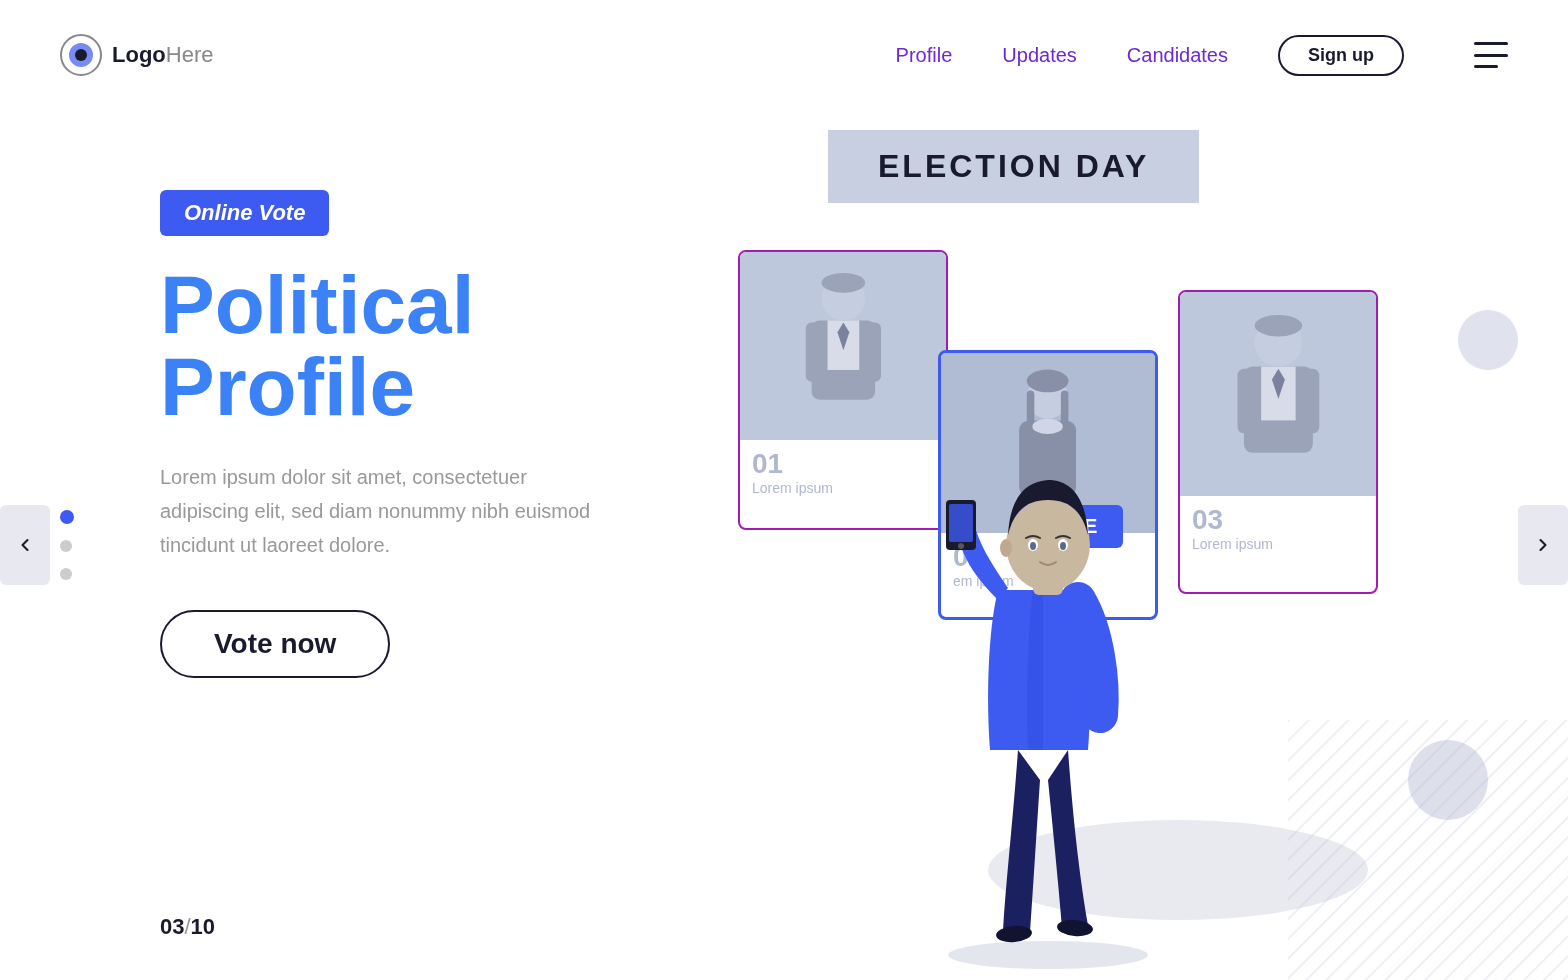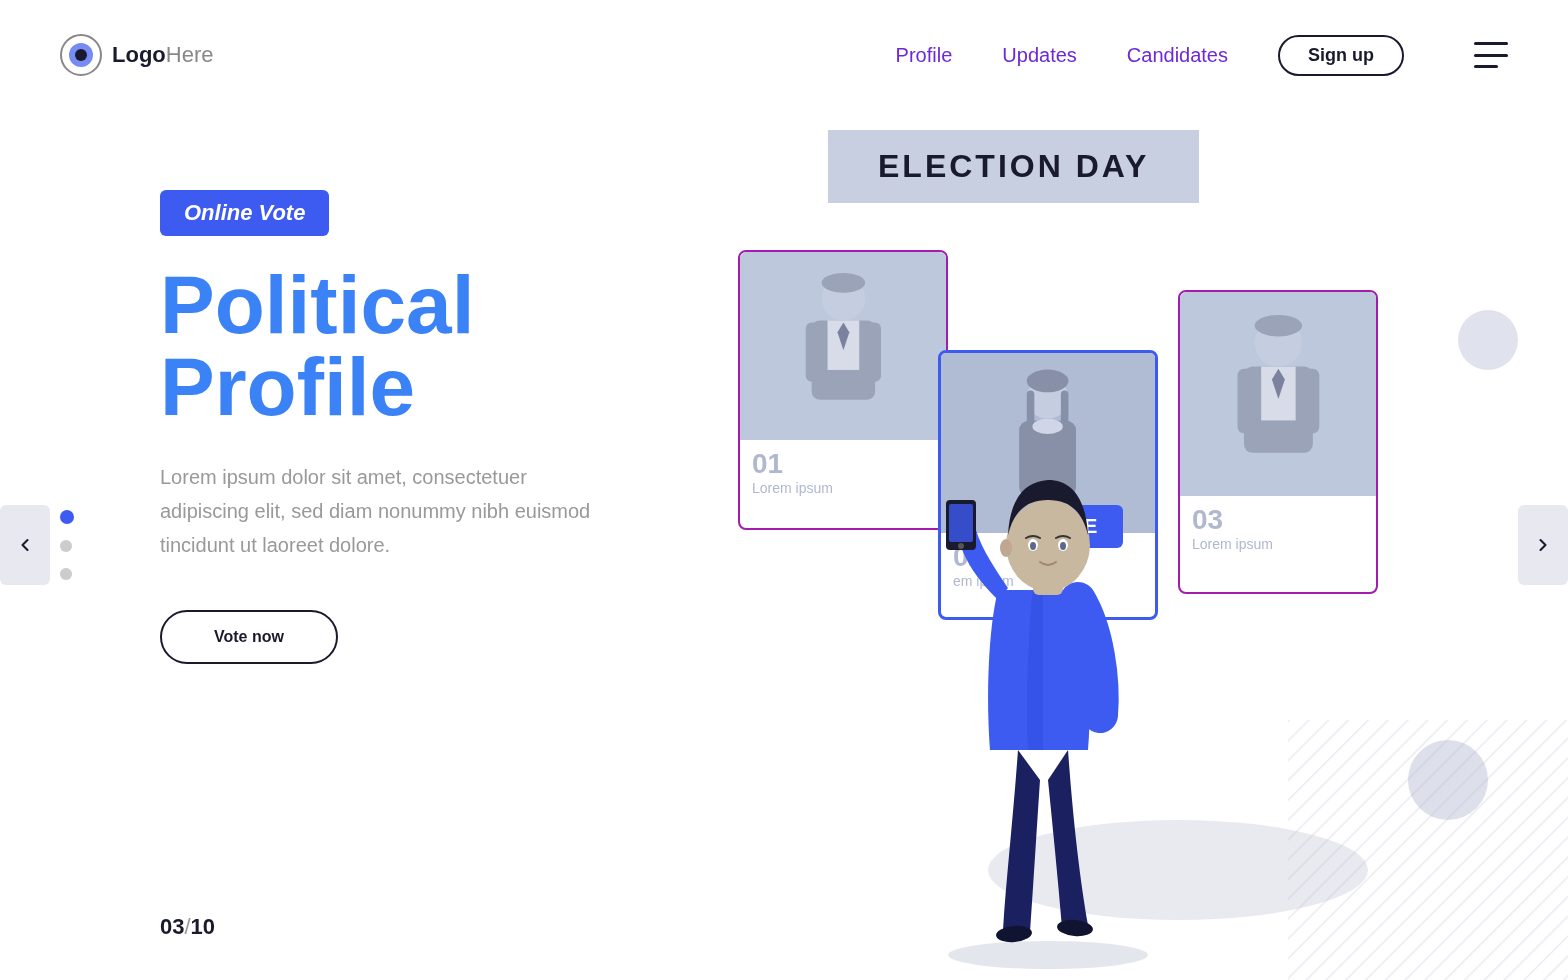--- a/index.html
+++ b/index.html
@@ -138,7 +138,7 @@
       border: 2.5px solid #1a1a2e;
       border-radius: 40px;
       padding: 16px 52px;
-      font-size: 16px;
+      font-size: 28px;
       font-weight: 700;
       background: transparent;
       color: #1a1a2e;

